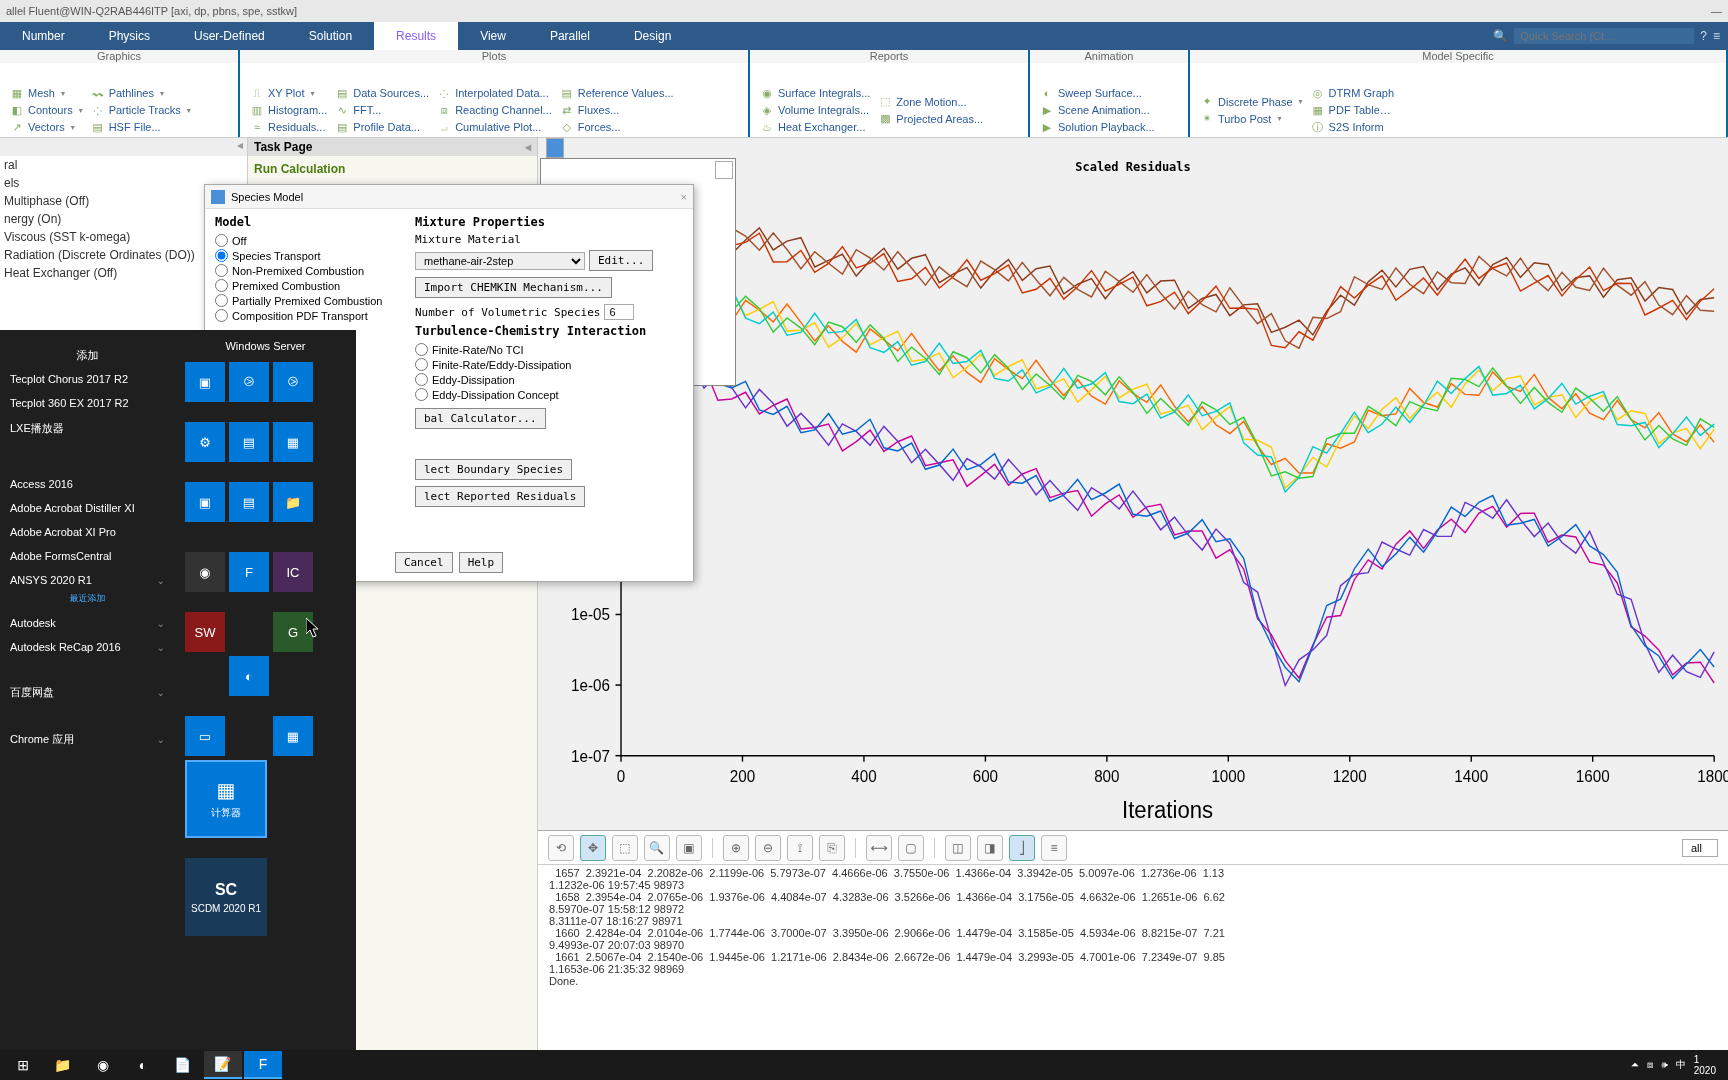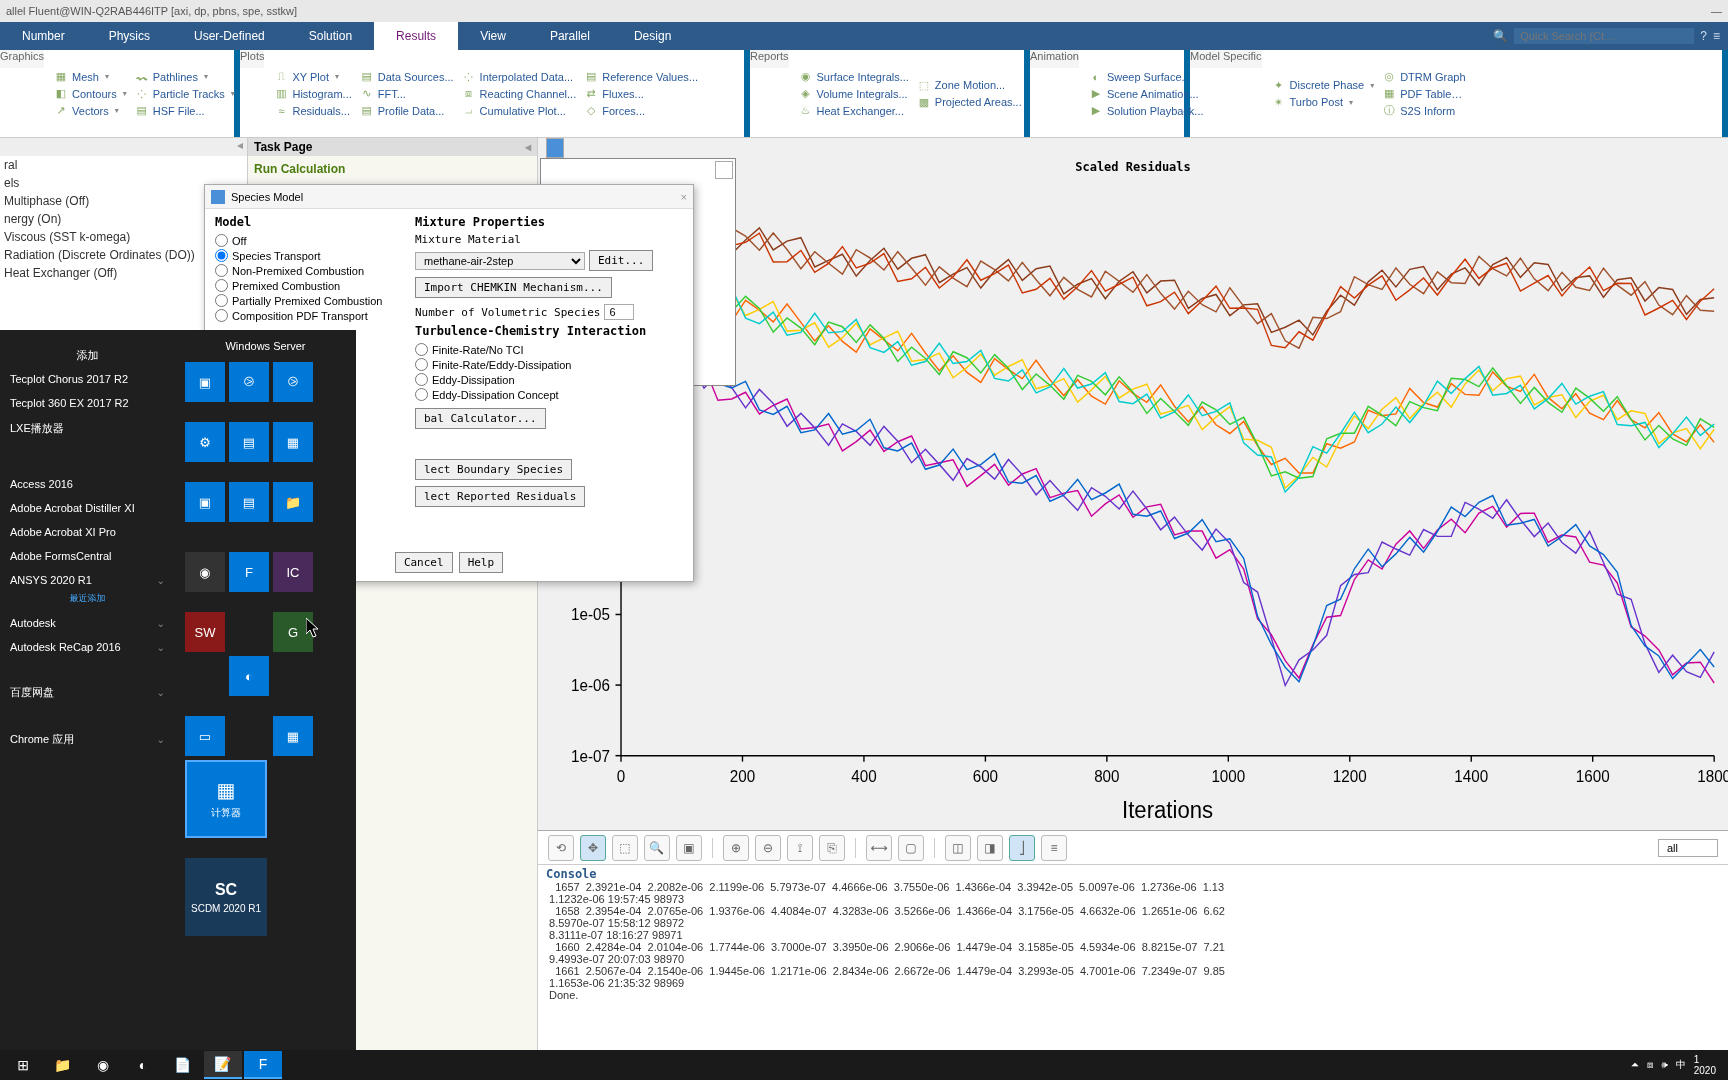--- a/index.html
+++ b/index.html
@@ -12,7 +12,7 @@
 
 .maintabs { height:28px; background:#2e5a8a; display:flex; align-items:stretch; }
 .maintabs .tab { padding:0 22px; font-size:12px; color:#fff; display:flex; align-items:center; cursor:pointer; }
-.maintabs .tab.active { background:#fff; color:#701a75; }
+.maintabs .tab.active { background:#fff; color:#8b5cf6; }
 .maintabs .search { margin-left:auto; display:flex; align-items:center; gap:6px; padding:0 8px; }
 .maintabs .search input { background:#3a6a9a; border:none; color:#ddd; font-size:11px; padding:2px 6px; width:180px; }
 .maintabs .search .ic { color:#cde; font-size:12px; }

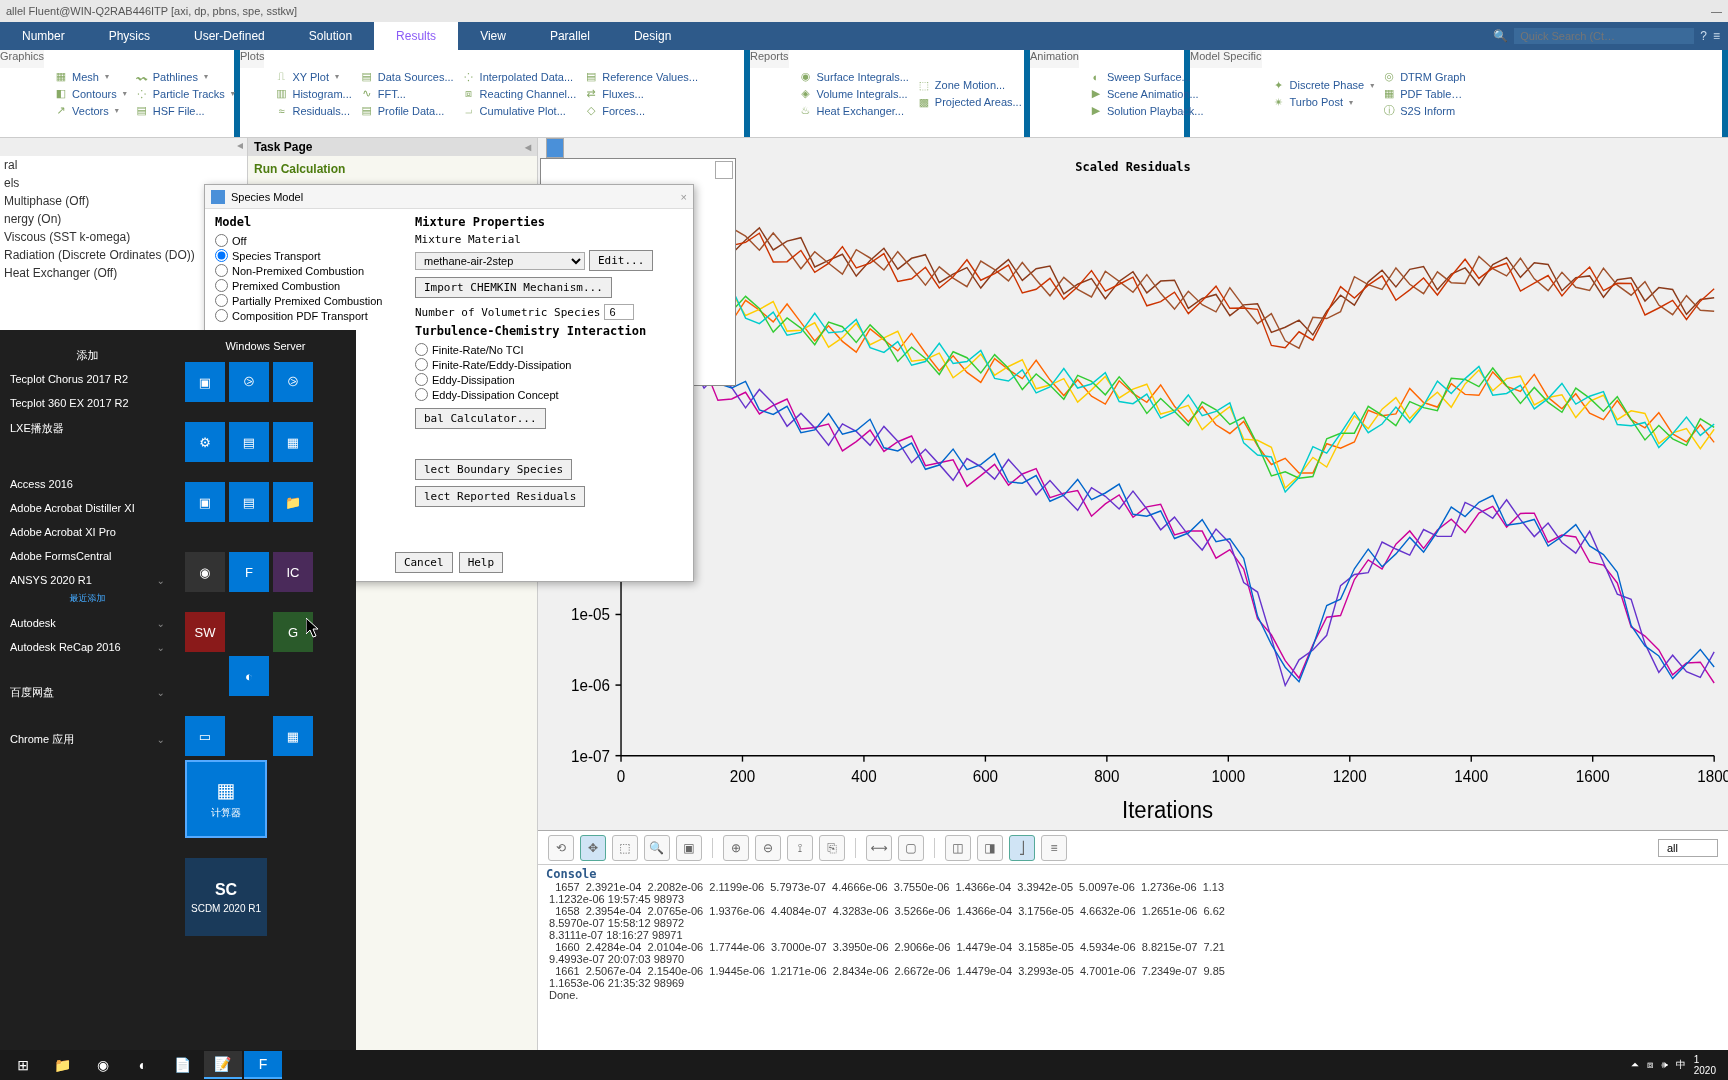--- a/index.html
+++ b/index.html
@@ -19,7 +19,7 @@
 
 
 .ribbon { height:88px; background:#fff; border-bottom:1px solid #ccc; display:flex; align-items:stretch; }
-.rgroup { border-right:6px solid #0369a1; display:flex; flex-direction:row; }
+.rgroup { border-right:2px solid #0369a1; display:flex; flex-direction:column;gap:20px; }
 .rgroup .head { height:18px; text-align:center; font-size:11px; color:#666; background:#f5f5f5; }
 .rgroup .body { flex:1; display:flex; padding:2px 6px; }
 .rcol { display:flex; flex-direction:column; gap:1px; justify-content:center; }

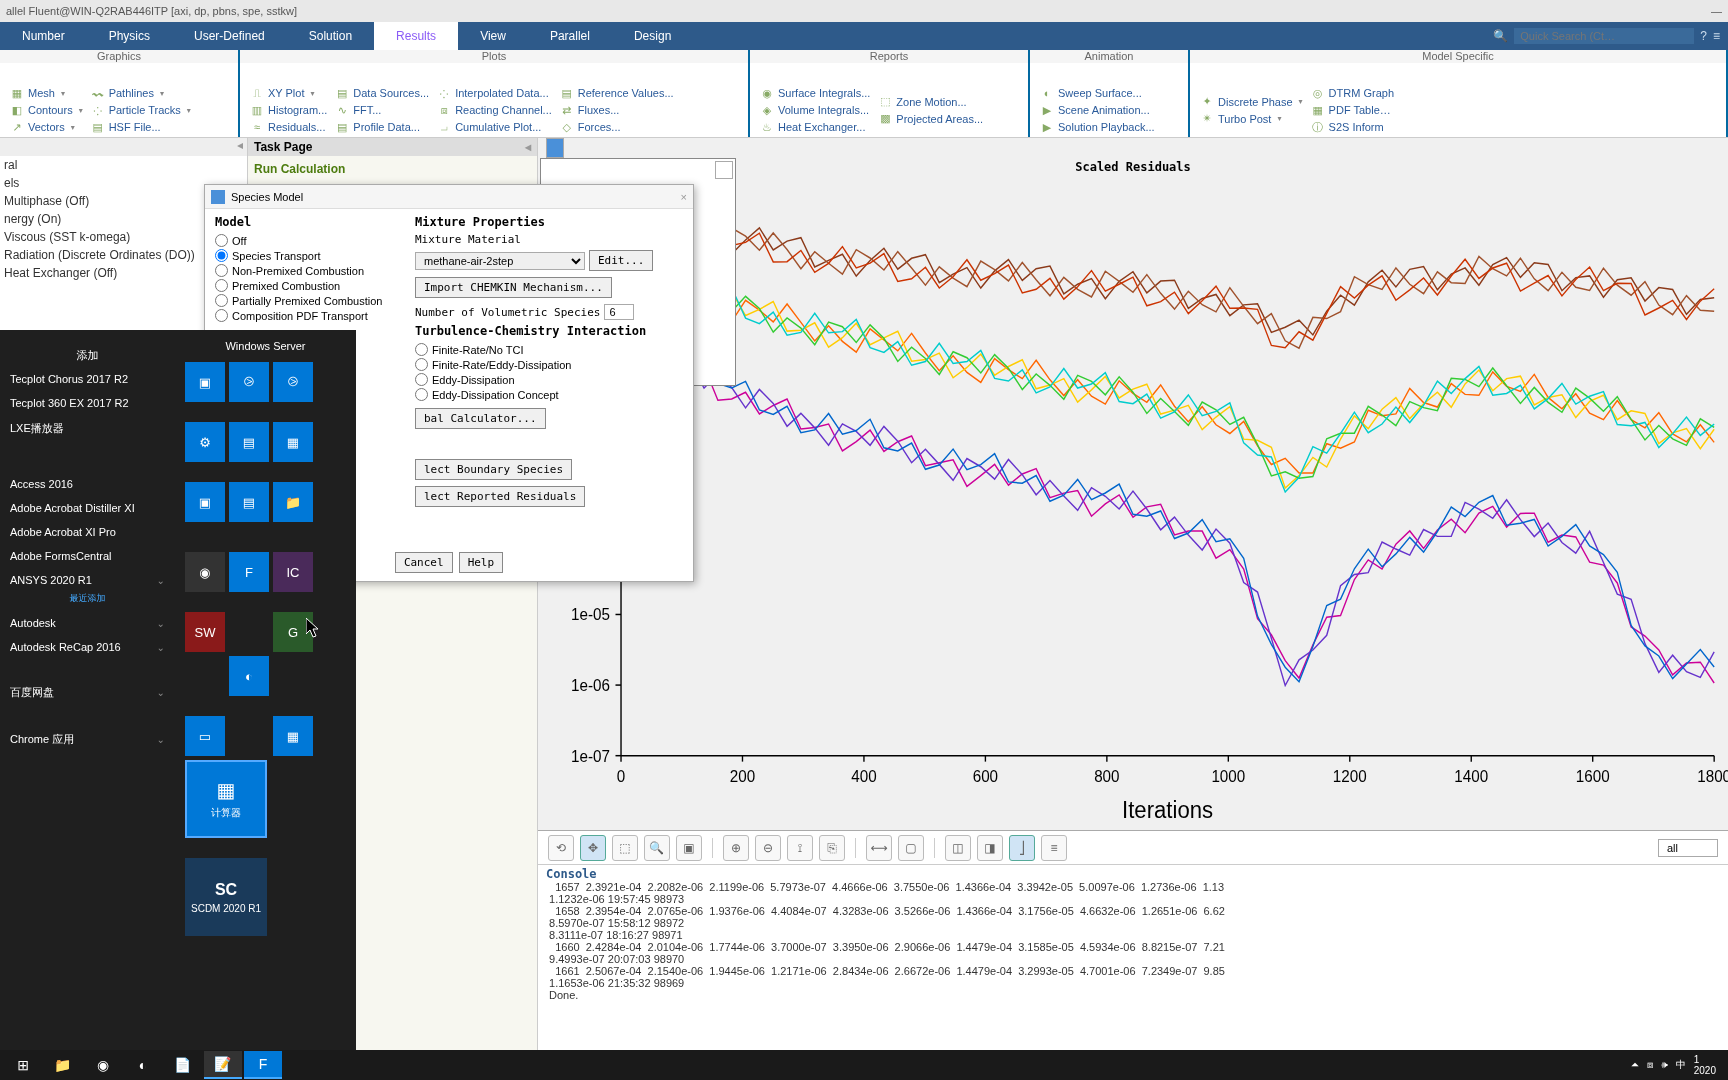--- a/index.html
+++ b/index.html
@@ -78,7 +78,7 @@
 .toolbar .tbtn { width:26px; height:26px; border:1px solid #bbb; background:#f8f8f8; border-radius:3px; display:flex; align-items:center; justify-content:center; font-size:12px; color:#666; cursor:pointer; }
 .toolbar .tbtn.act { background:#d0e4f5; border-color:#5a9; }
 .toolbar .sep { width:1px; height:20px; background:#ccc; margin:0 4px; }
-.toolbar .allsel { margin-left:auto; border:1px solid #aaa; padding:2px 8px; font-size:11px; width:60px; }
+.toolbar .allsel { margin-left:auto; border:1px solid #aaa; padding:2px 8px; font-size:11px; width:36px; }
 .console { flex:1; background:#fff; font-family:monospace; font-size:11px; padding:2px 8px; overflow:hidden; }
 .console .chead { font-weight:bold; font-family:monospace; font-size:12px; color:#2e5a8a; }
 .console .crow { white-space:pre; color:#333; }

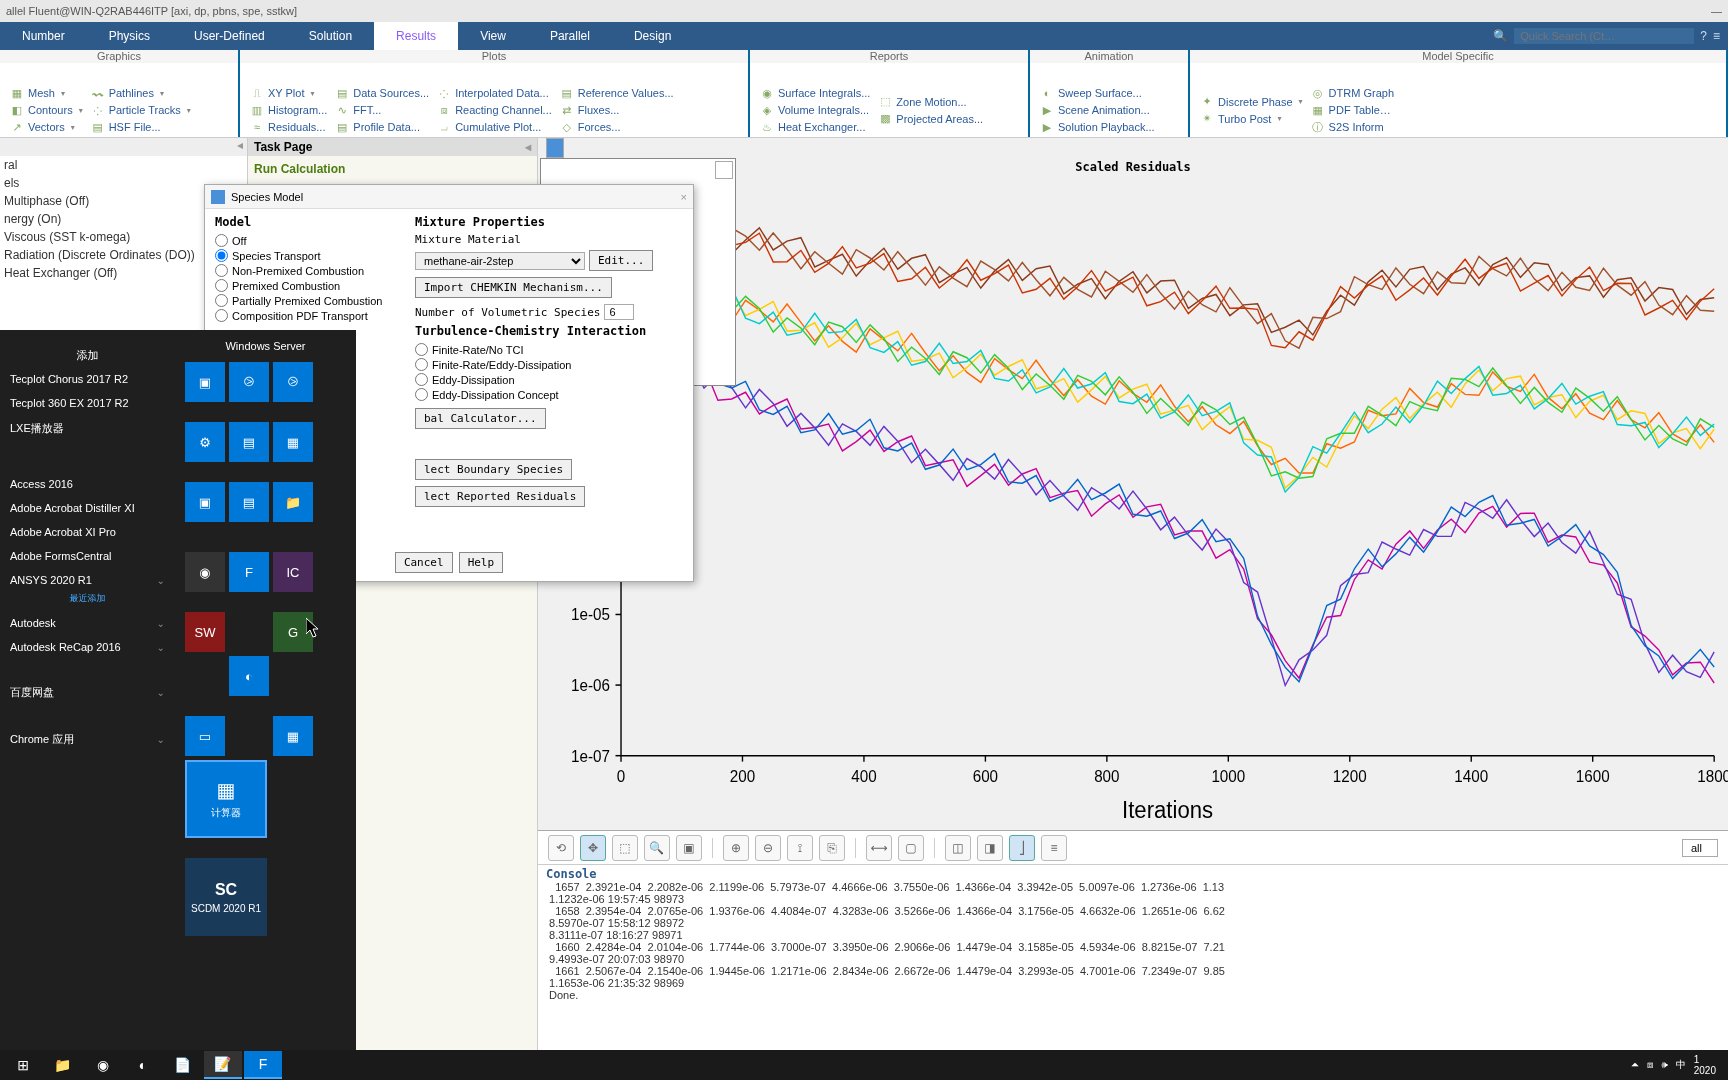--- a/index.html
+++ b/index.html
@@ -432,7 +432,6 @@
         <input class="allsel" value="all" style="">
       </div>
       <div class="console">
-        <div class="chead">Console</div>
         <div id="console-lines">
             <div class="crow">   1657  2.3921e-04  2.2082e-06  2.1199e-06  5.7973e-07  4.4666e-06  3.7550e-06  1.4366e-04  3.3942e-05  5.0097e-06  1.2736e-06  1.13</div>
             <div class="crow"> 1.1232e-06 19:57:45 98973</div>

